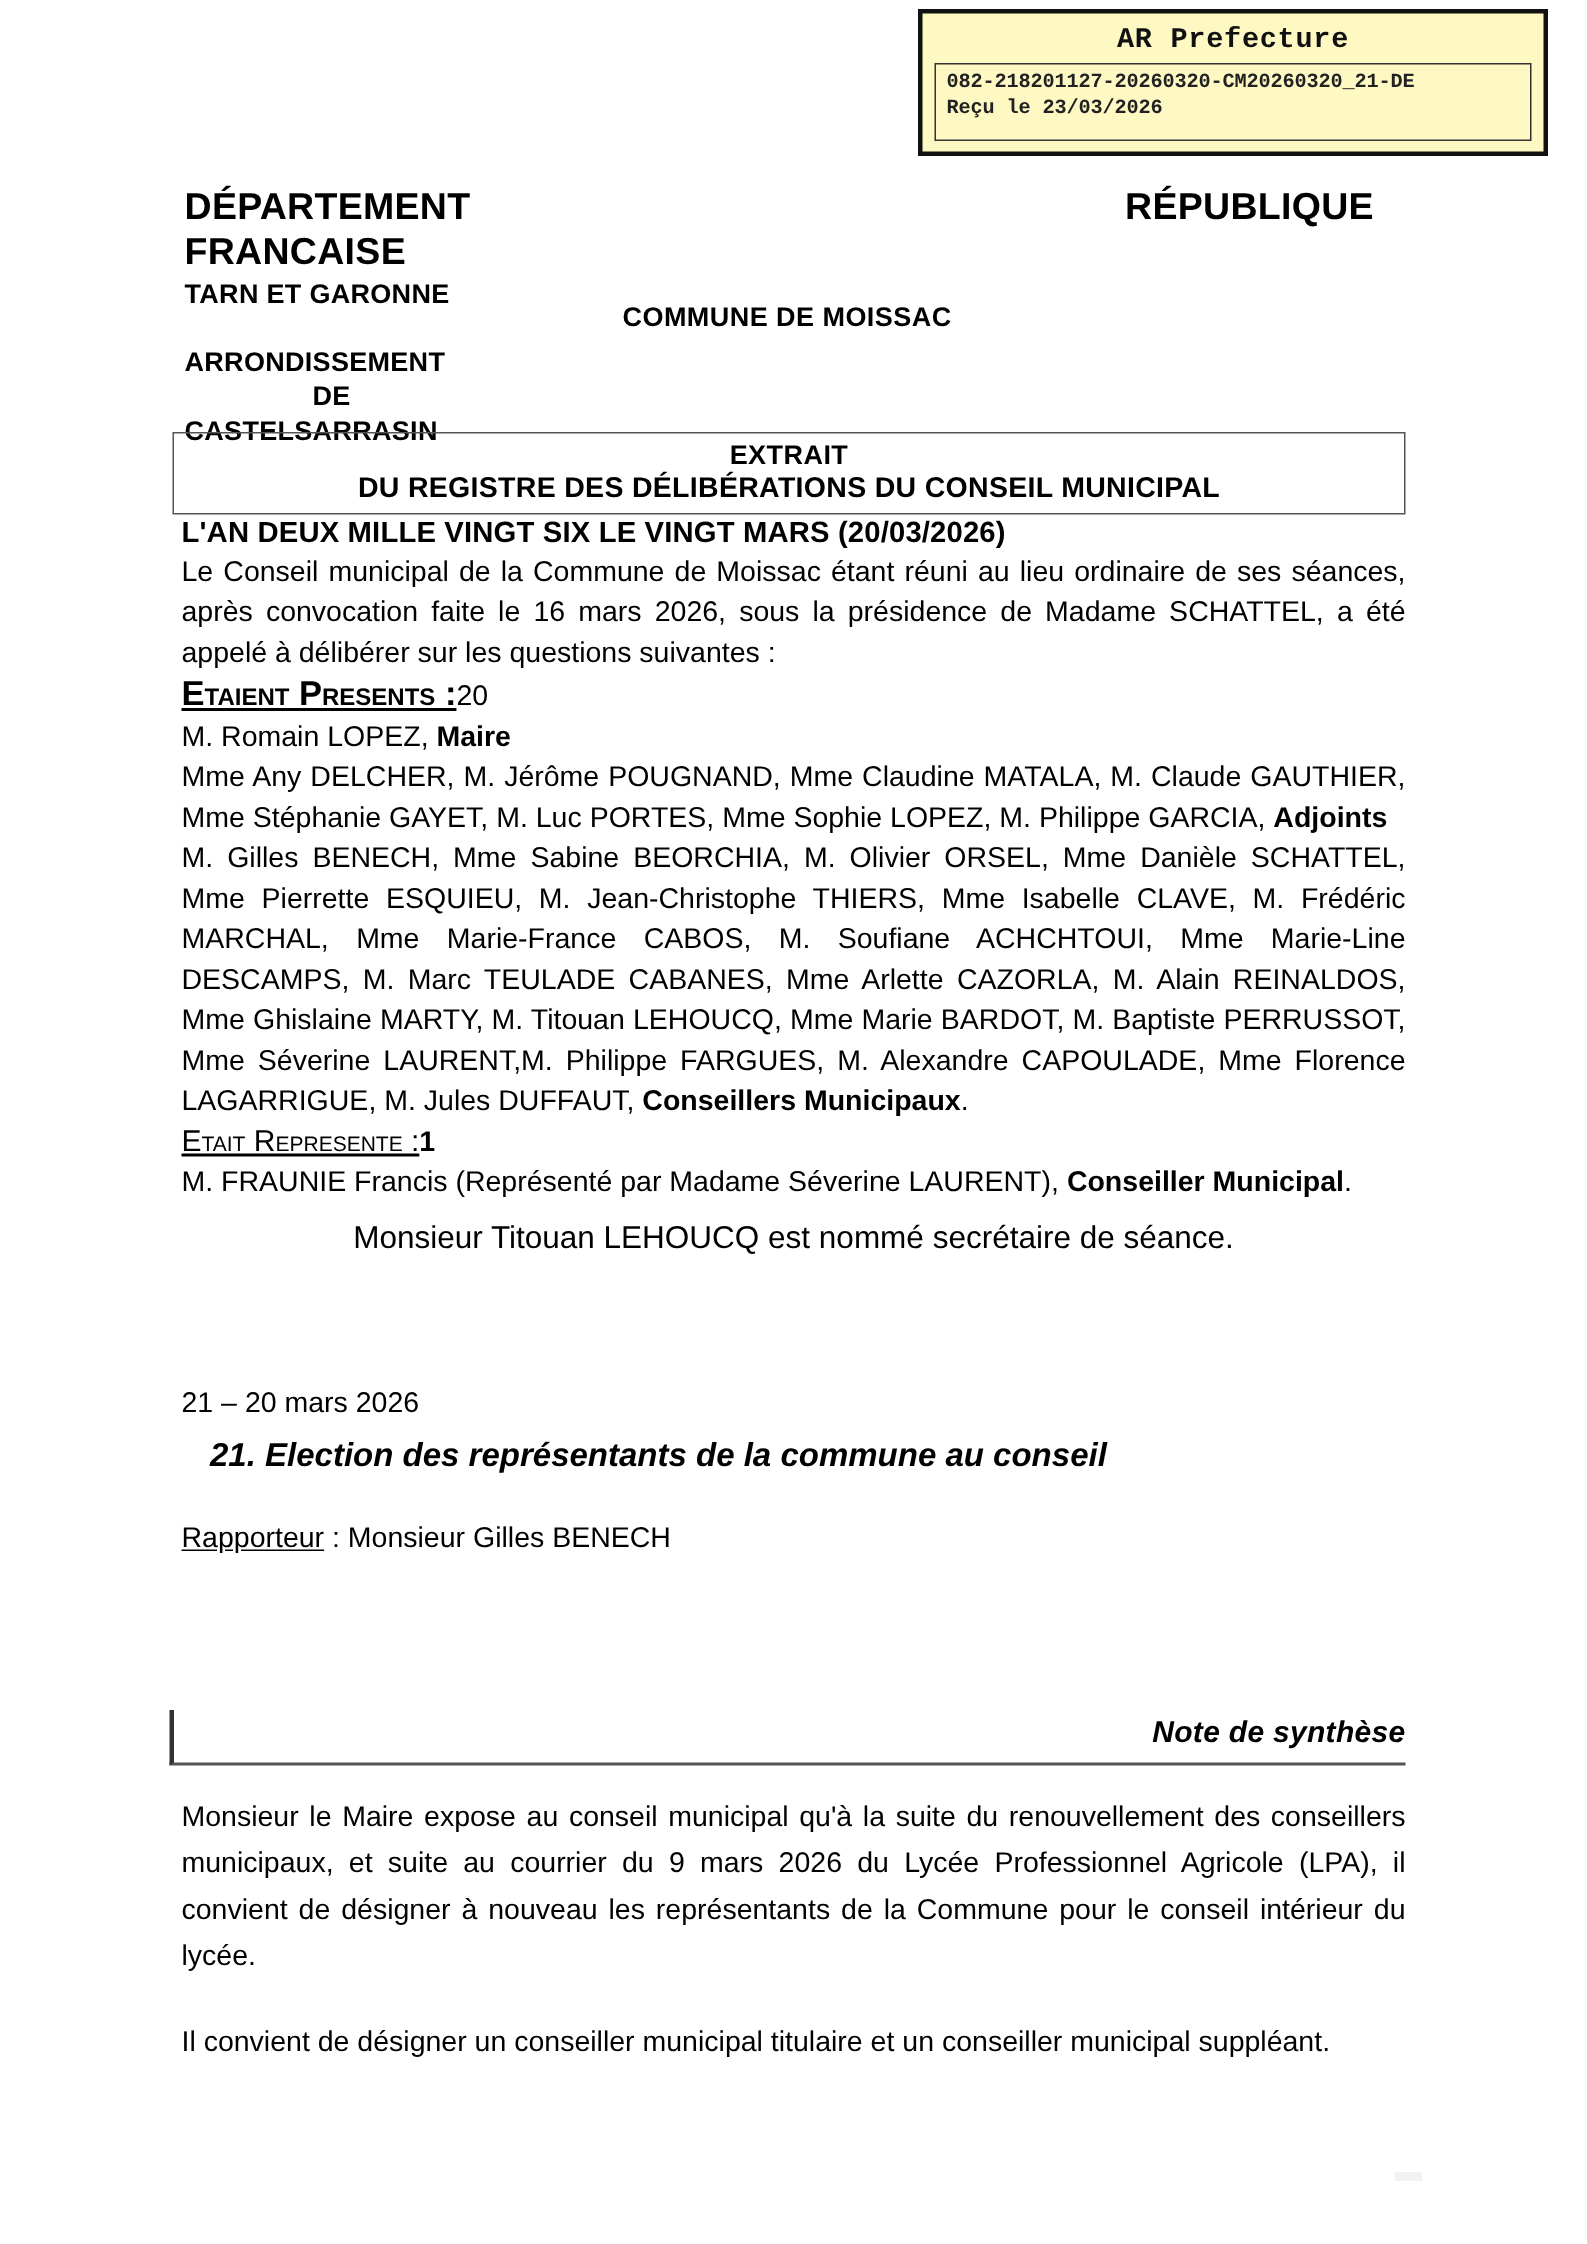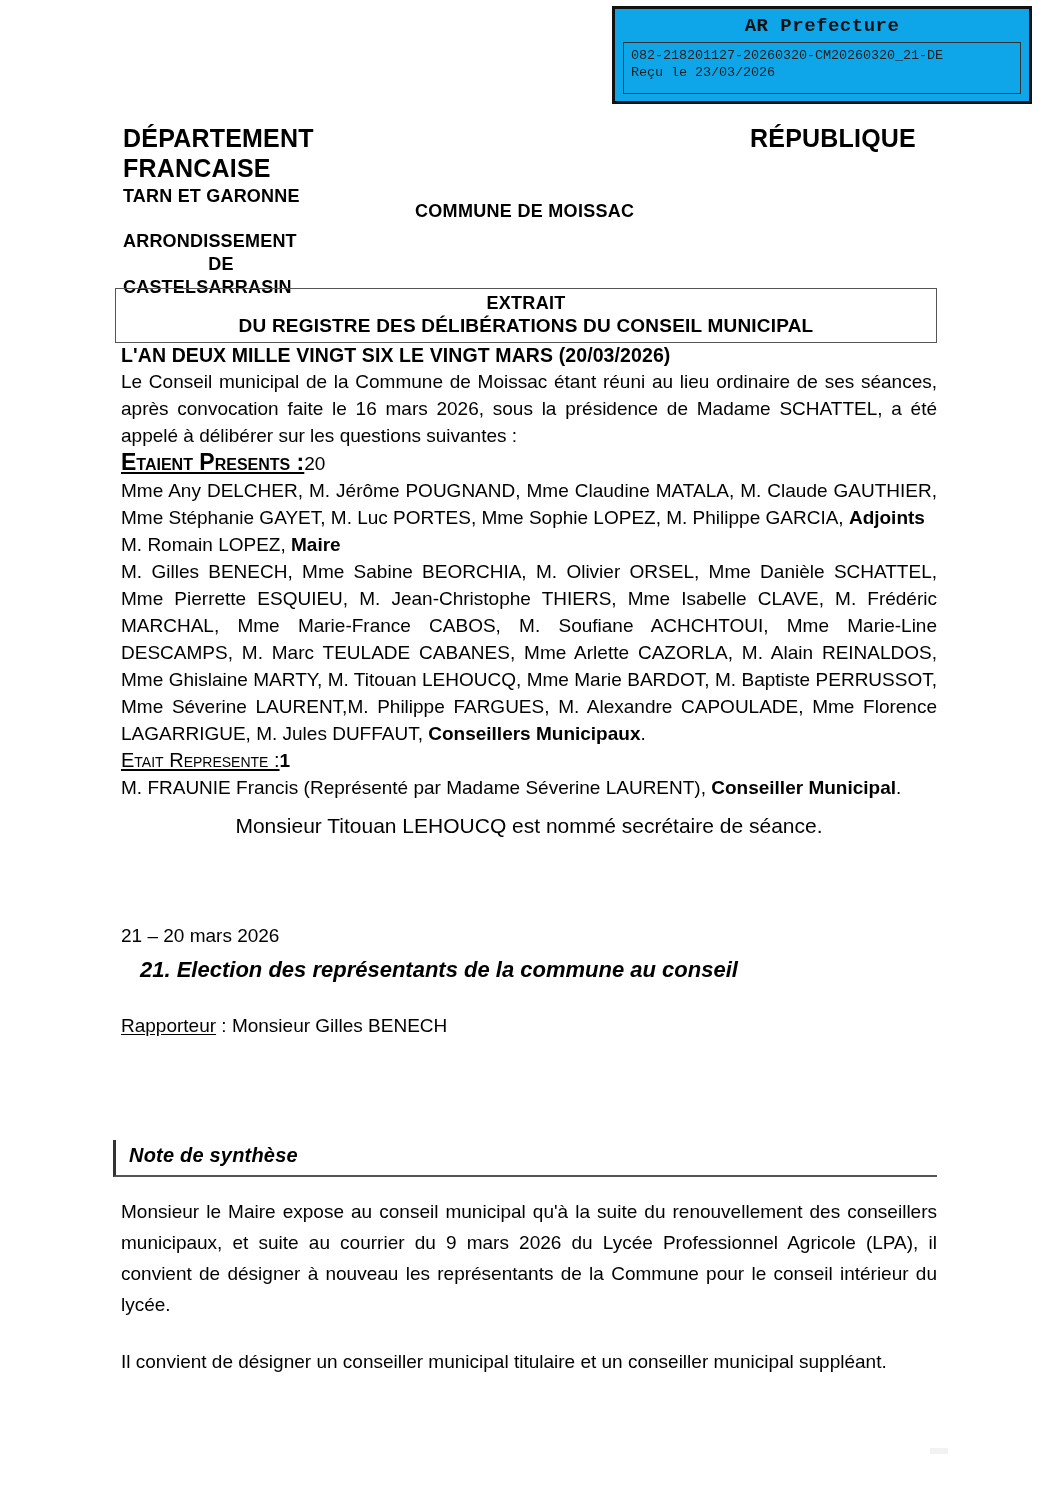--- a/index.html
+++ b/index.html
@@ -27,7 +27,7 @@
     width: 420px;
     height: 98px;
     border: 3px solid #111;
-    background: #0ea5e9;
+    background: #fef9c3;
     box-sizing: border-box;
     padding: 5px 8px 6px 8px;
   }

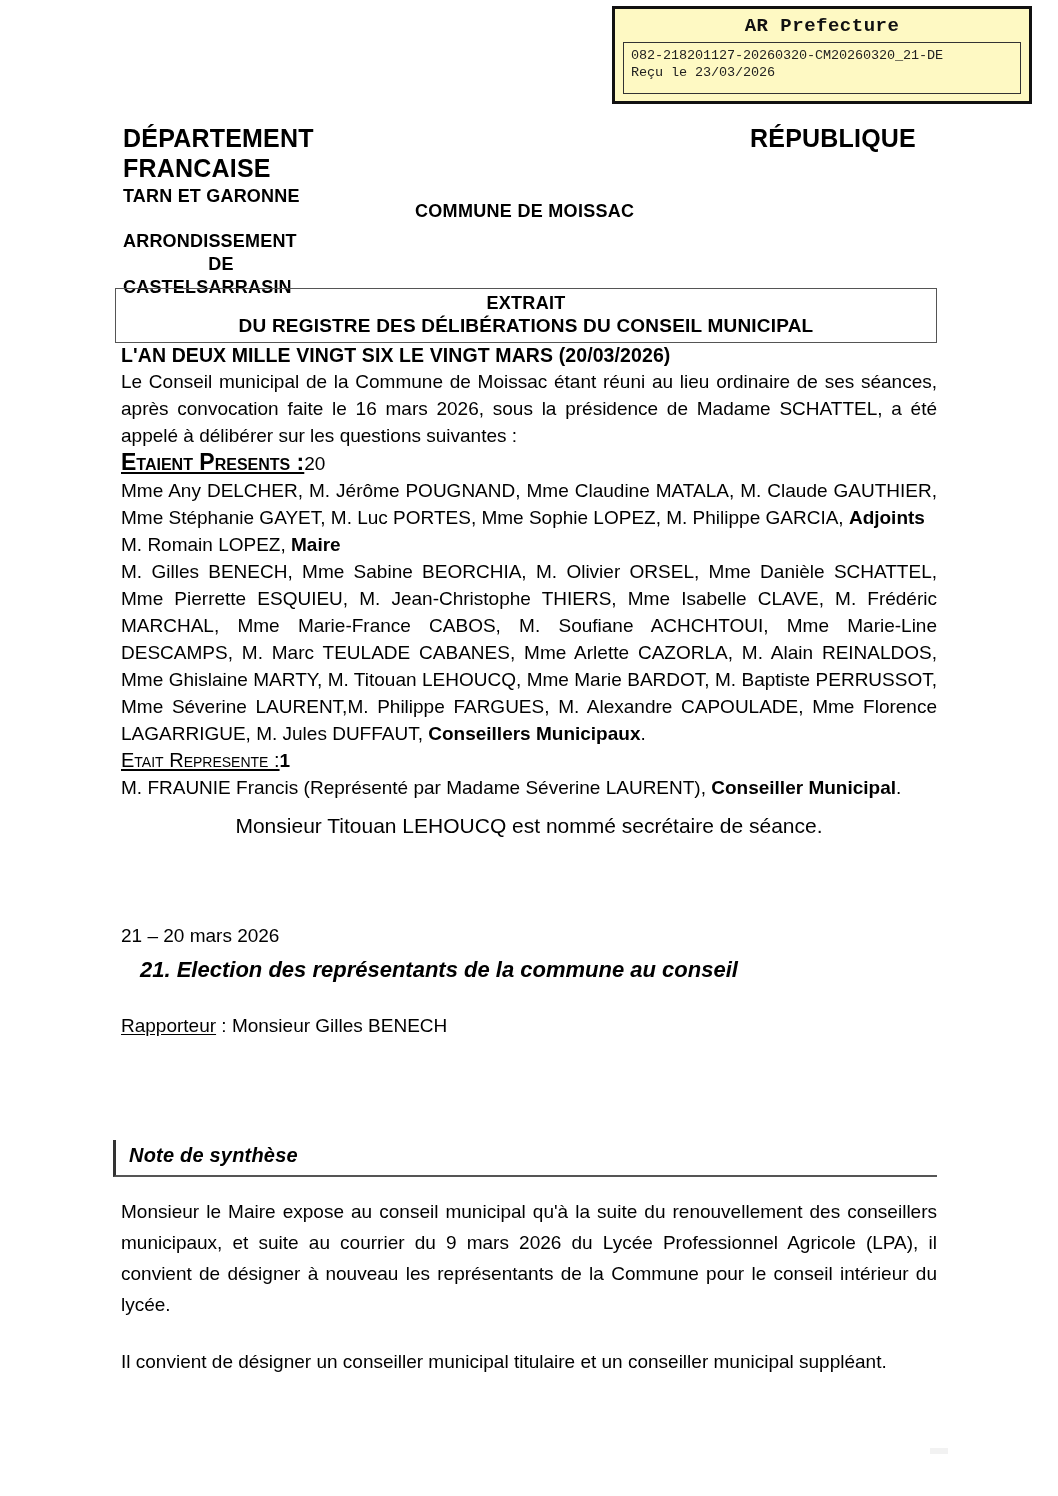--- a/index.html
+++ b/index.html
@@ -54,6 +54,7 @@
     color: #222;
     white-space: nowrap;
     letter-spacing: -0.1px;
+    font-weight: bold;
   }
 
   

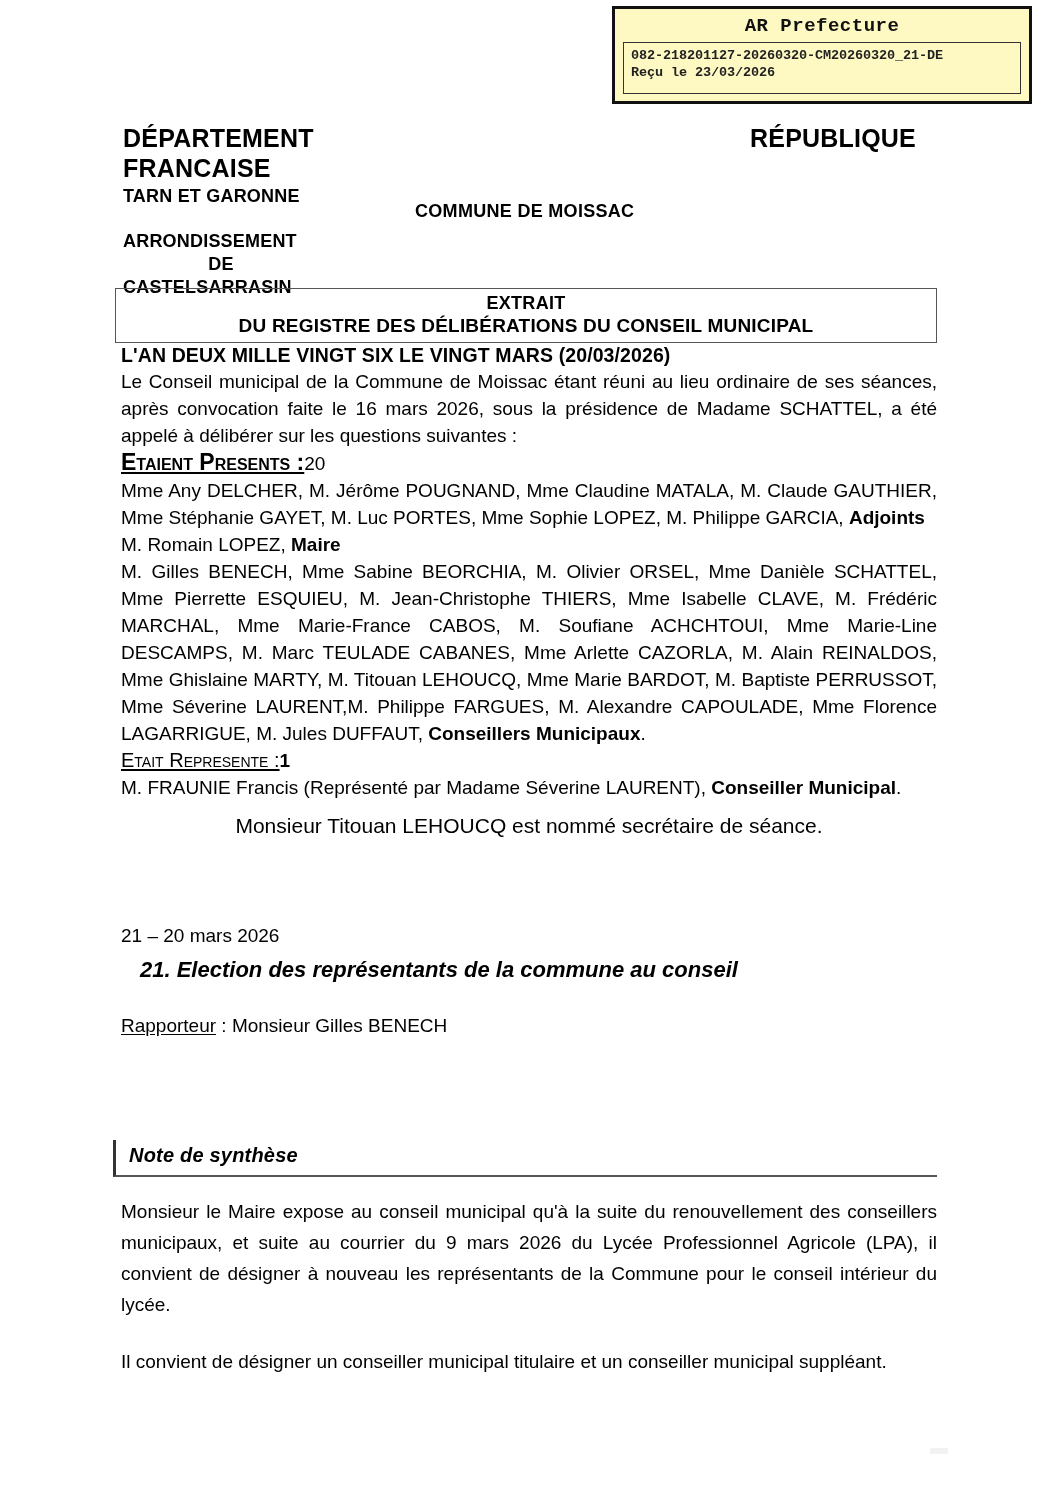--- a/index.html
+++ b/index.html
@@ -294,16 +294,16 @@
       <span class="label-sc">Etaient Presents :</span><span class="count">20</span>
     </div>
 
+    <div class="para nj">
+      <span>M. Romain LOPEZ,</span>
+      <span class="bold">Maire</span>
+    </div>
+
     <div class="para">
       <span>Mme Any DELCHER, M. Jérôme POUGNAND, Mme Claudine MATALA, M. Claude GAUTHIER, Mme Stéphanie GAYET, M. Luc PORTES, Mme Sophie LOPEZ, M. Philippe GARCIA,</span>
       <span class="bold">Adjoints</span>
     </div>
 
-    <div class="para nj">
-      <span>M. Romain LOPEZ,</span>
-      <span class="bold">Maire</span>
-    </div>
-
     <div class="para">
       <span>M. Gilles BENECH, Mme Sabine BEORCHIA, M. Olivier ORSEL, Mme Danièle SCHATTEL, Mme Pierrette ESQUIEU, M. Jean-Christophe THIERS, Mme Isabelle CLAVE, M. Frédéric MARCHAL, Mme Marie-France CABOS, M. Soufiane ACHCHTOUI, Mme Marie-Line DESCAMPS, M. Marc TEULADE CABANES, Mme Arlette CAZORLA, M. Alain REINALDOS, Mme Ghislaine MARTY, M. Titouan LEHOUCQ, Mme Marie BARDOT, M. Baptiste PERRUSSOT, Mme Séverine LAURENT,M. Philippe FARGUES, M. Alexandre CAPOULADE, Mme Florence LAGARRIGUE, M. Jules DUFFAUT,</span>
       <span class="bold">Conseillers Municipaux</span><span>.</span>

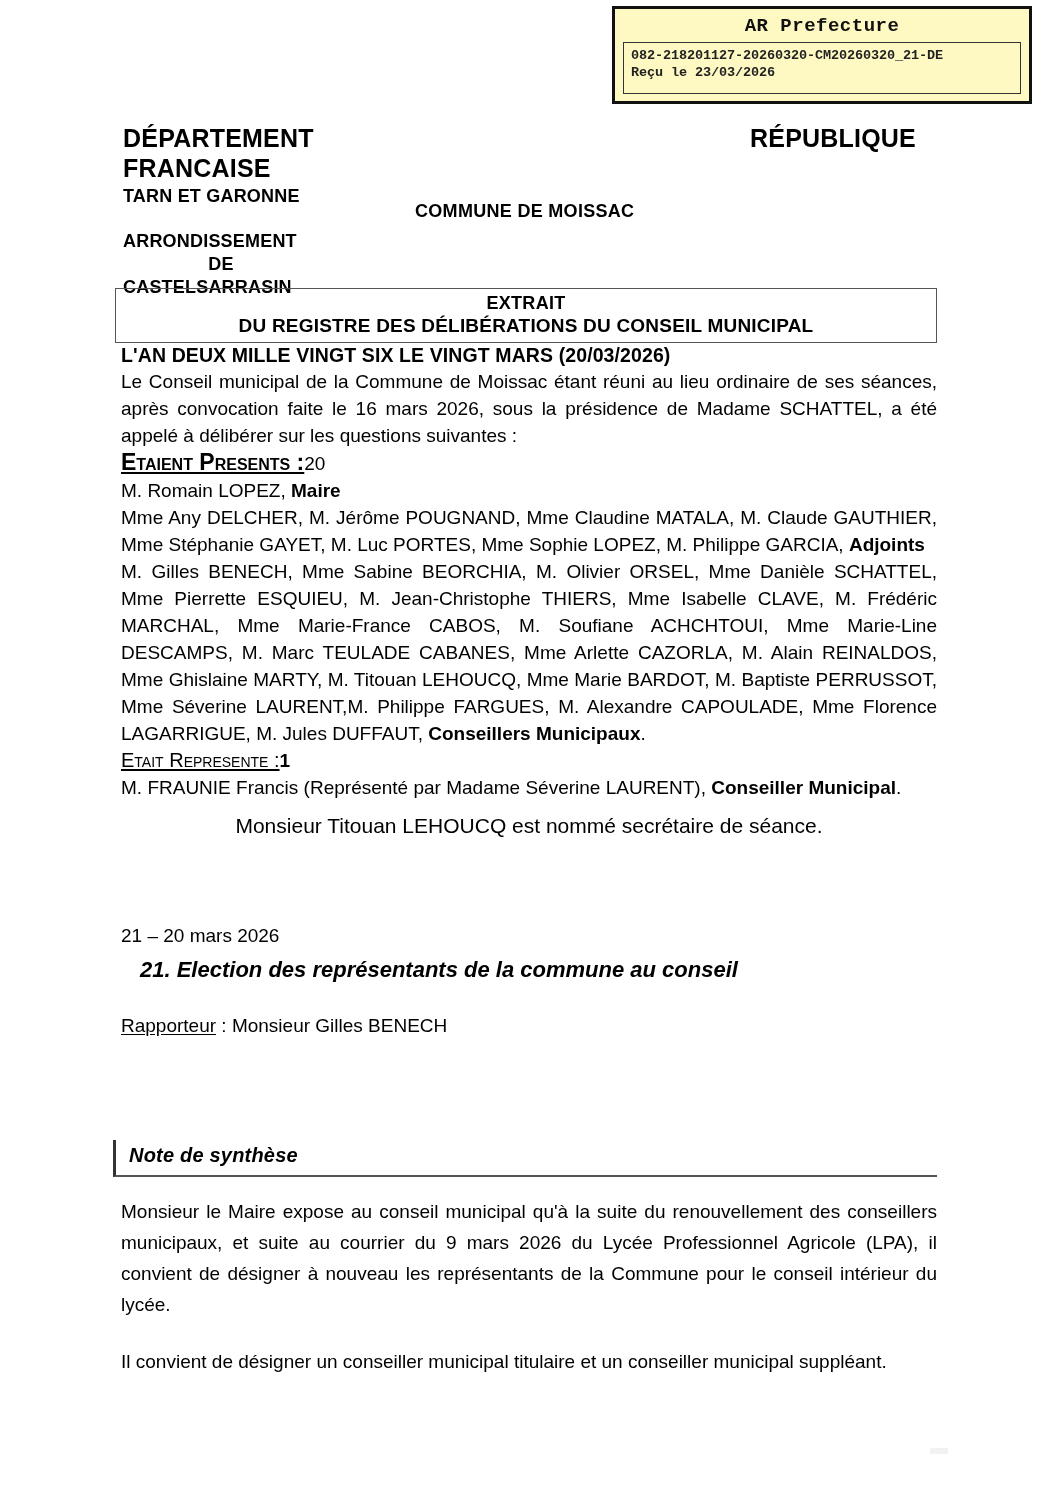--- a/index.html
+++ b/index.html
@@ -223,6 +223,7 @@
     border-left: 3px solid #333;
     border-bottom: 2px solid #555;
     padding: 2px 0 6px 13px;
+    text-align: right;
   }
   .note-head-title {
     font-weight: bold;

